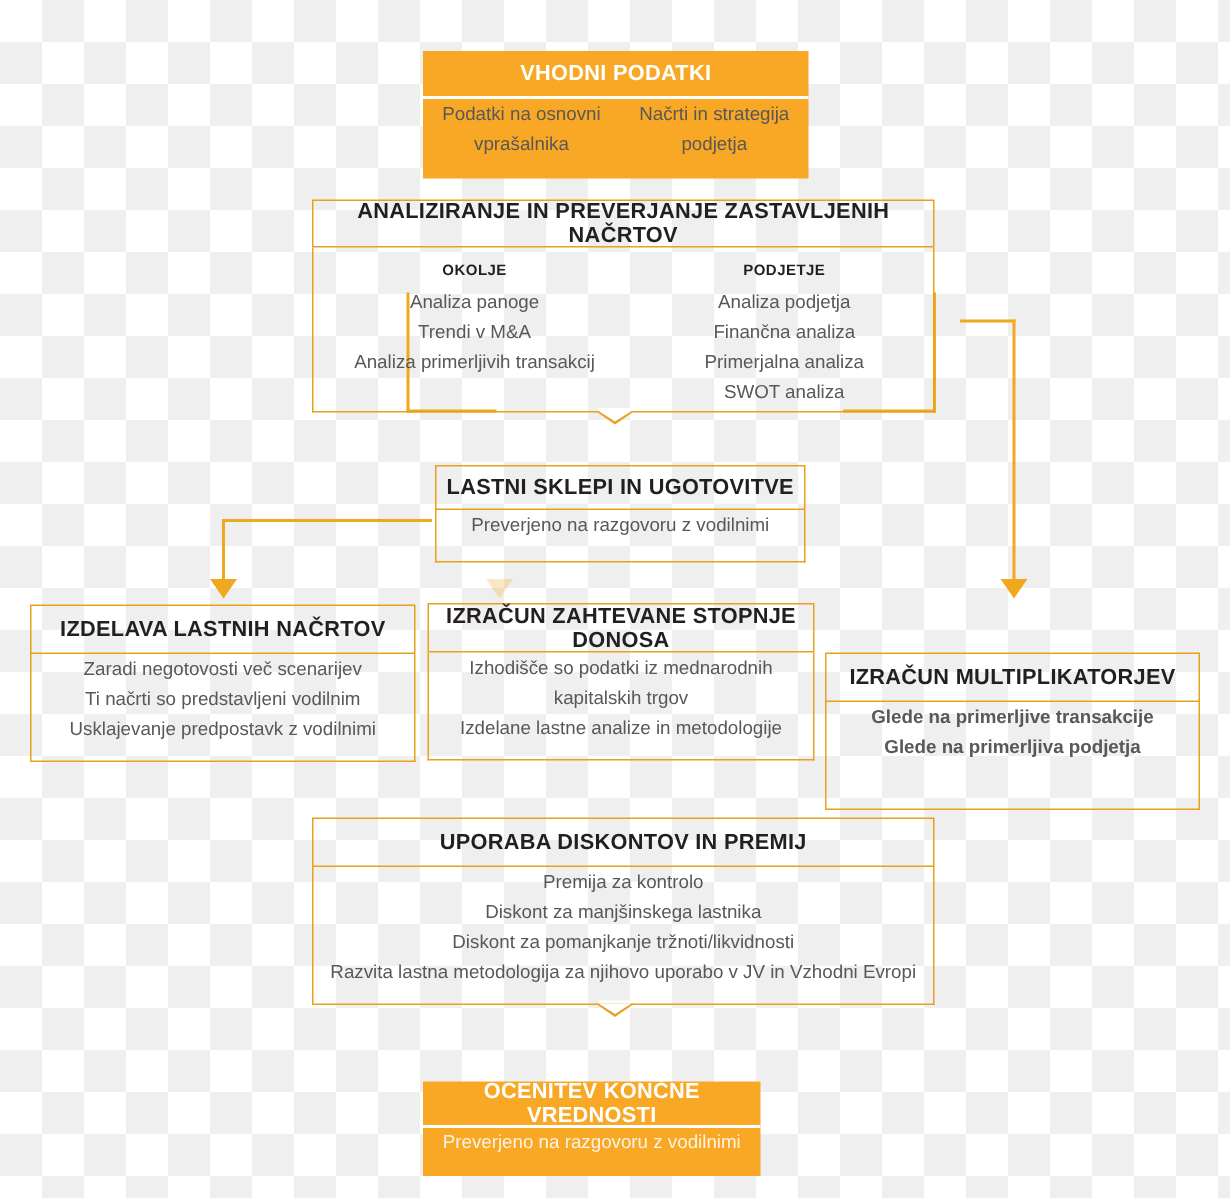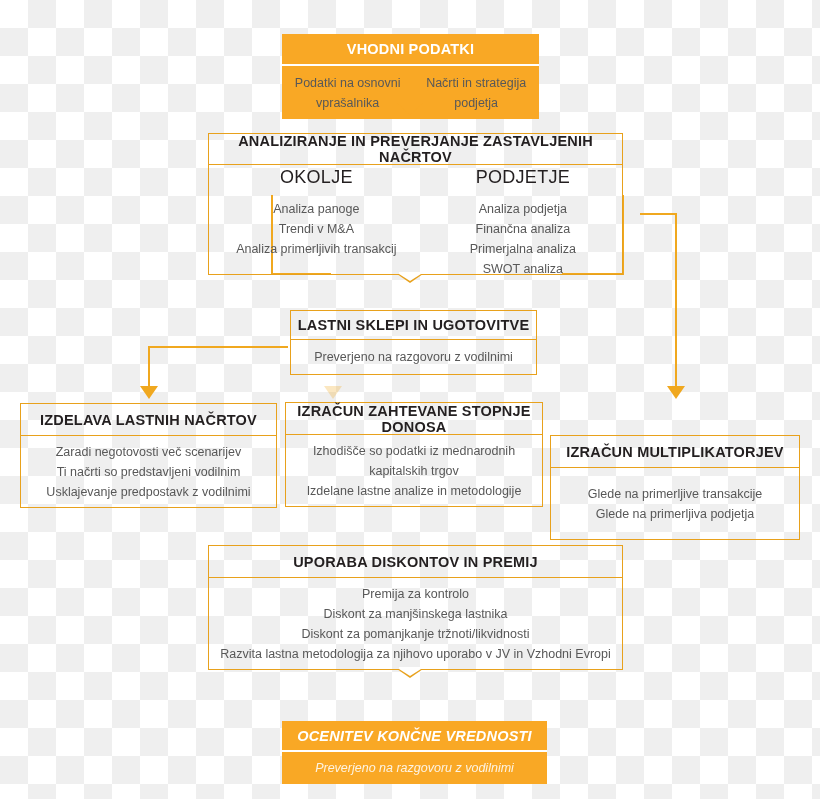--- a/index.html
+++ b/index.html
@@ -39,7 +39,6 @@
     display: flex;
     flex-direction: column;
     align-items: center;
-    justify-content: center;
   }
   .node .body .line {
     white-space: nowrap;

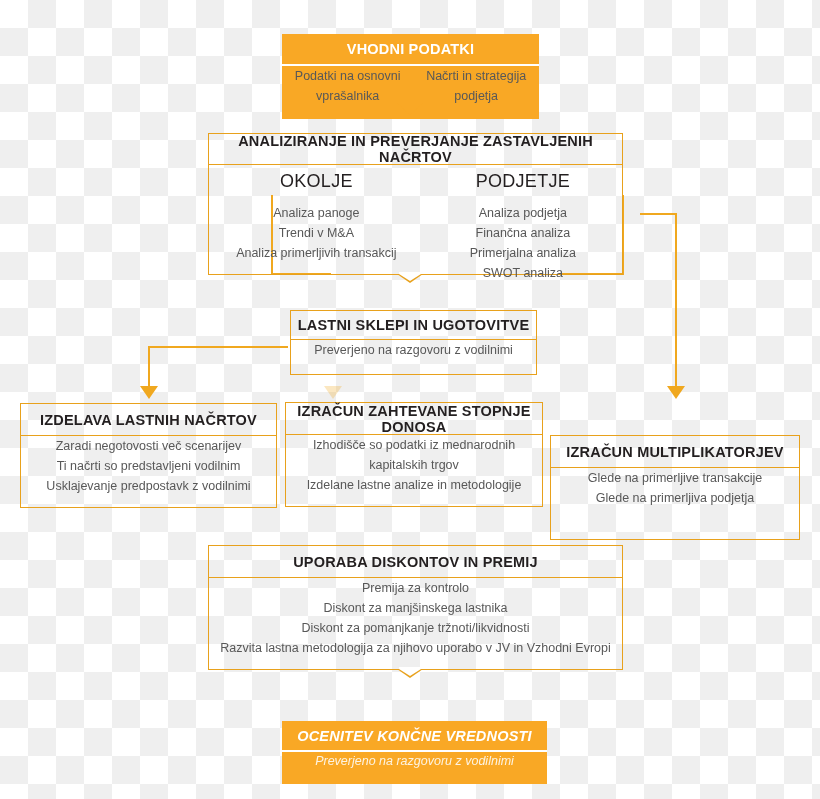--- a/index.html
+++ b/index.html
@@ -87,10 +87,10 @@
     text-align: center;
   }
   .col .coltitle {
-    font-weight: normal;
+    font-weight: bold;
     color: #231f20;
-    font-size: 18px;
-    margin-bottom: 12px;
+    font-size: 10px;
+    margin-bottom: 0;
     letter-spacing: .3px;
   }
   .col .line {

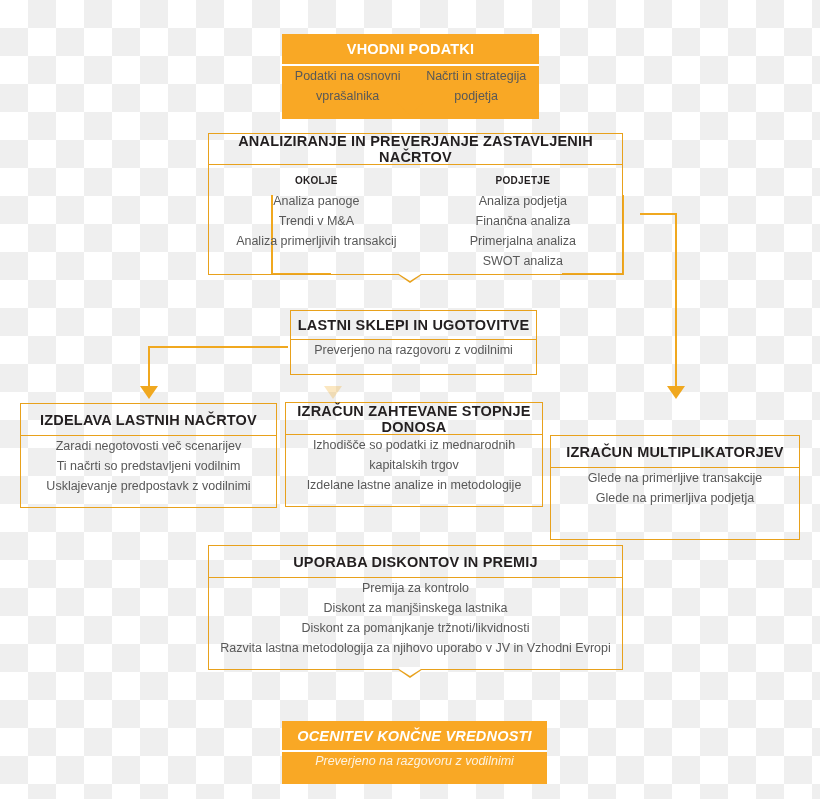--- a/index.html
+++ b/index.html
@@ -229,7 +229,7 @@
 
   <div class="node outlined" style="left:550px; top:403px; width:250px; height:105px;">
     <div class="hdr" style="height:33px;margin-top:32px;">IZRAČUN MULTIPLIKATORJEV</div>
-    <div class="body" style="height:72px;">
+    <div class="body" style="height:72px;font-weight:bold;">
       <div class="line">Glede na primerljive transakcije</div>
       <div class="line">Glede na primerljiva podjetja</div>
     </div>

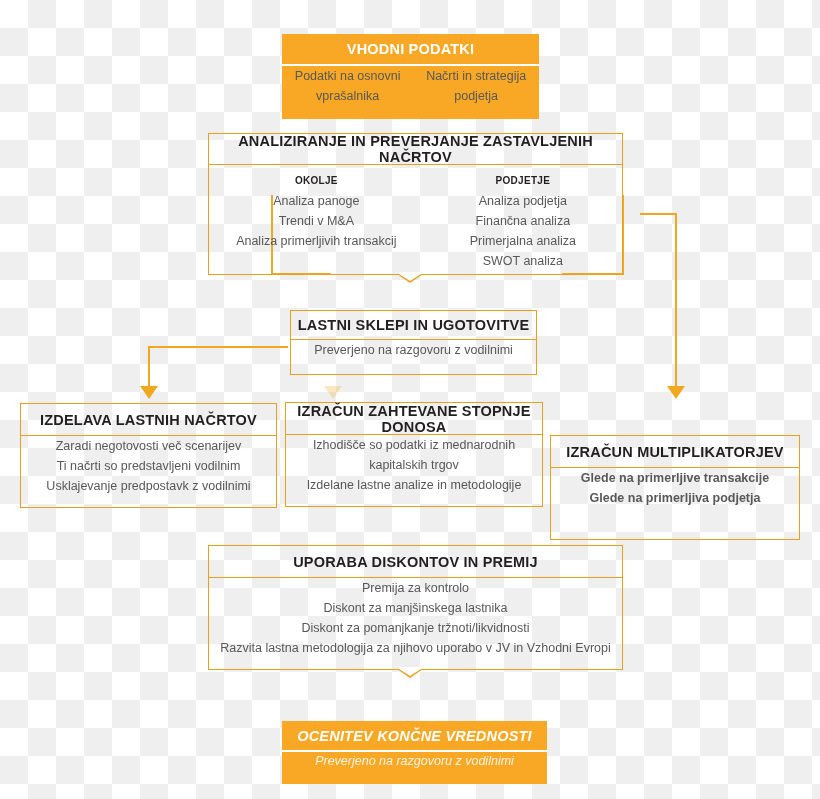--- a/index.html
+++ b/index.html
@@ -247,7 +247,7 @@
   <div class="notch-cover" style="left:399px; top:667px; width:22px; height:4px;"></div>
   <div class="notch outlinedn" style="left:397px; top:669px;"></div>
 
-  <div class="node filled" style="left:282px; top:705px; width:265px; height:63px;font-style:italic;">
+  <div class="node filled" style="left:282px; top:705px; width:225px; height:63px;">
     <div class="hdr" style="height:31px;">OCENITEV KONČNE VREDNOSTI</div>
     <div class="body" style="height:32px;">
       <div class="line">Preverjeno na razgovoru z vodilnimi</div>

